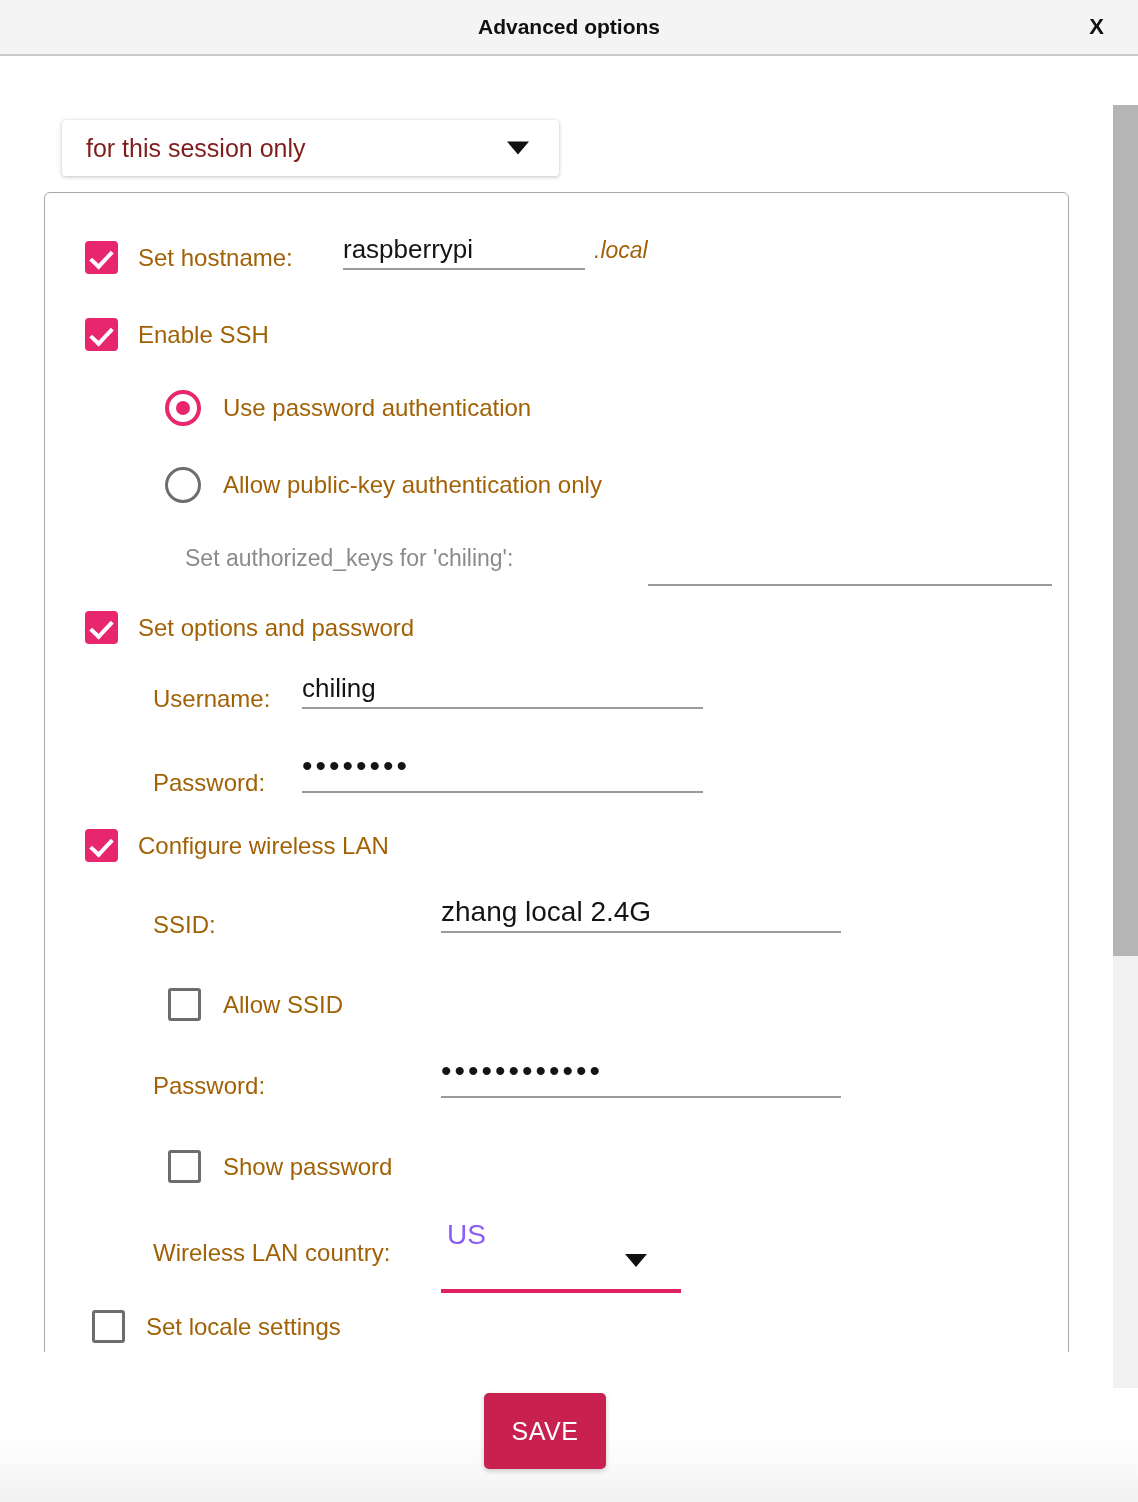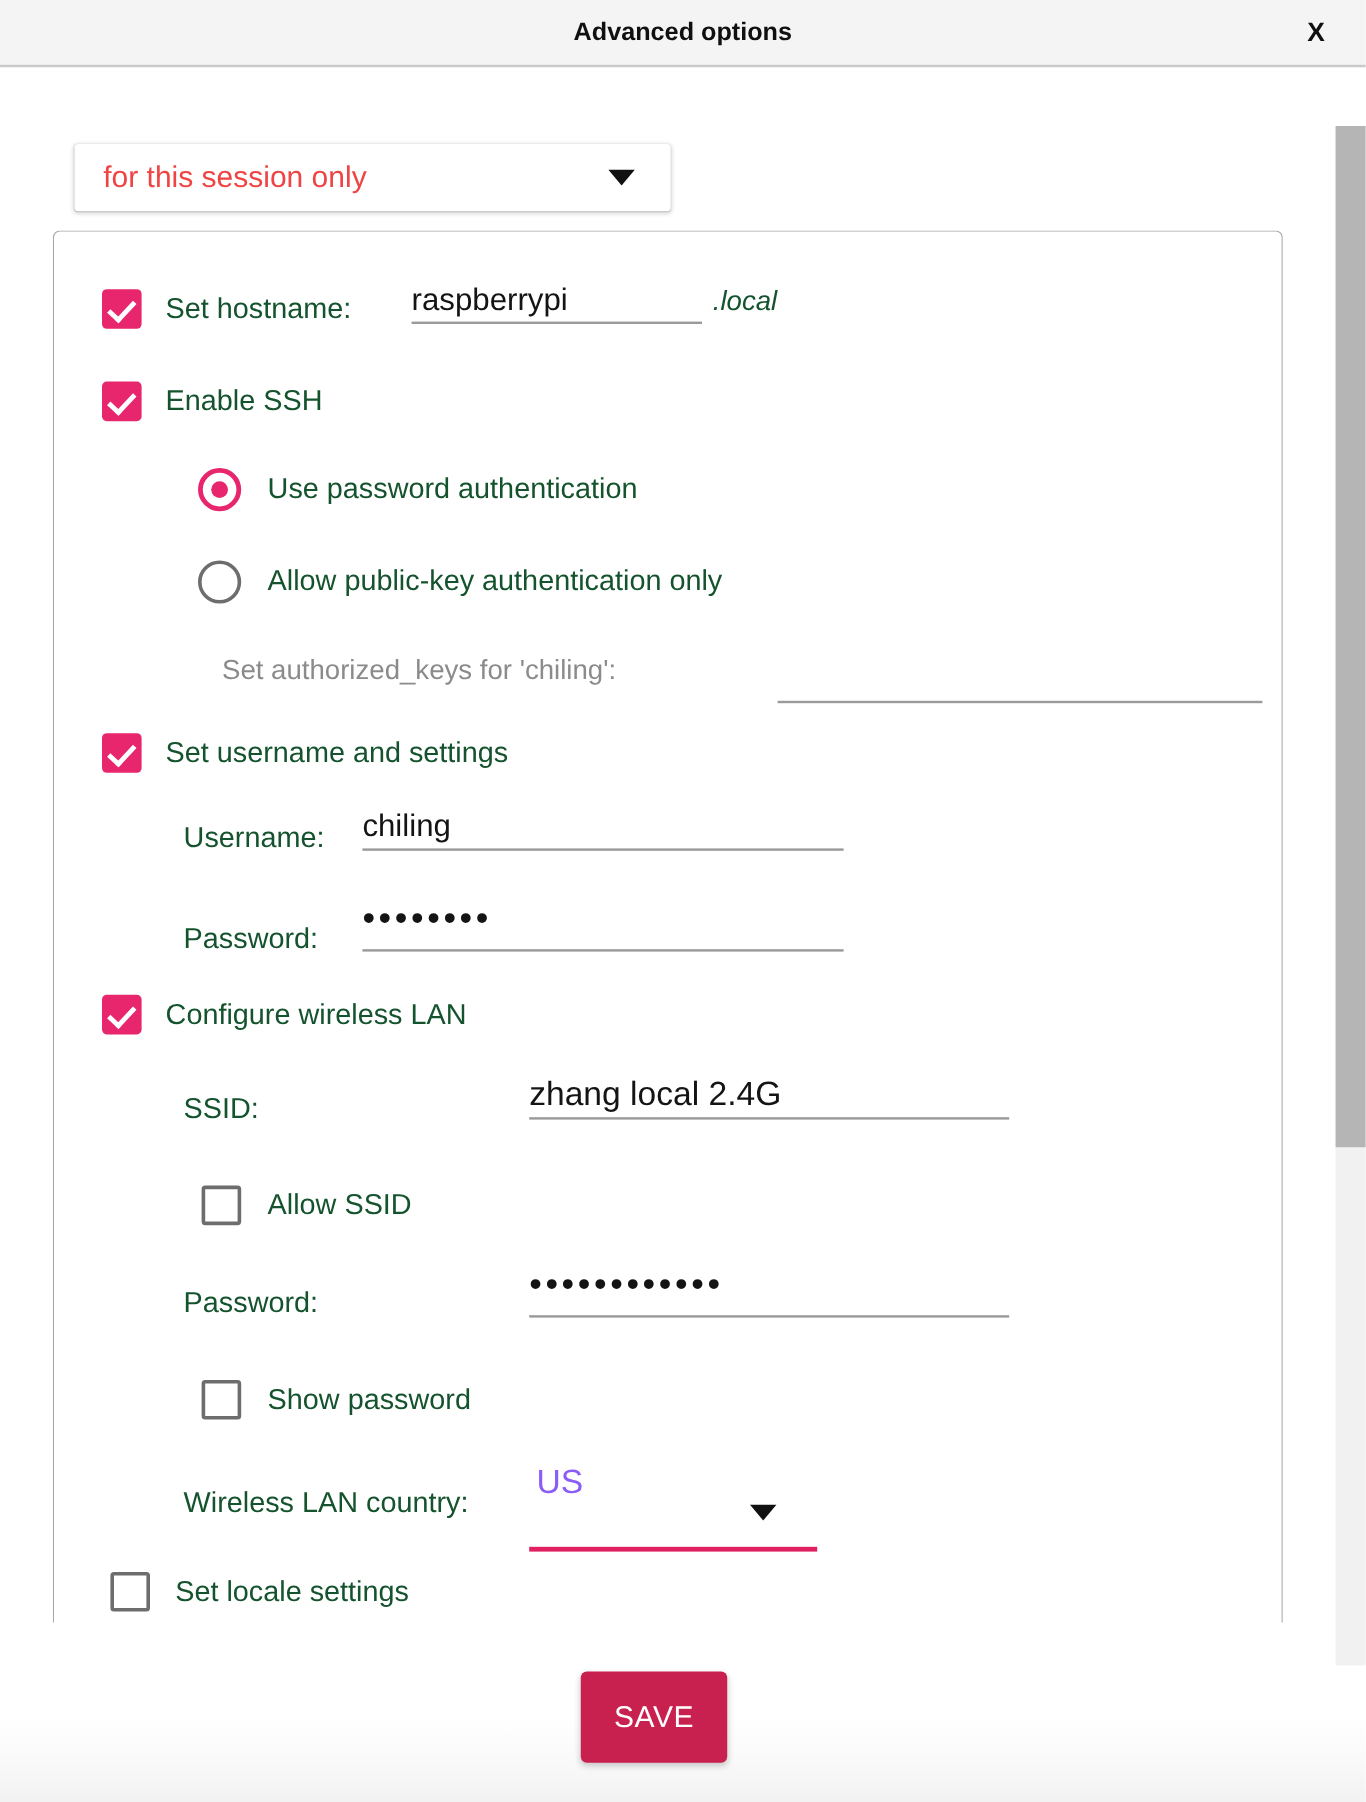--- a/index.html
+++ b/index.html
@@ -63,7 +63,7 @@
   }
   .combo-text {
     margin-left: 24px;
-    font-size: 25px; color: #ef4444;
+    font-size: 25px; color: #7f1d1d;
   }
   .combo-arrow {
     position: absolute; right: 30px; top: 50%;

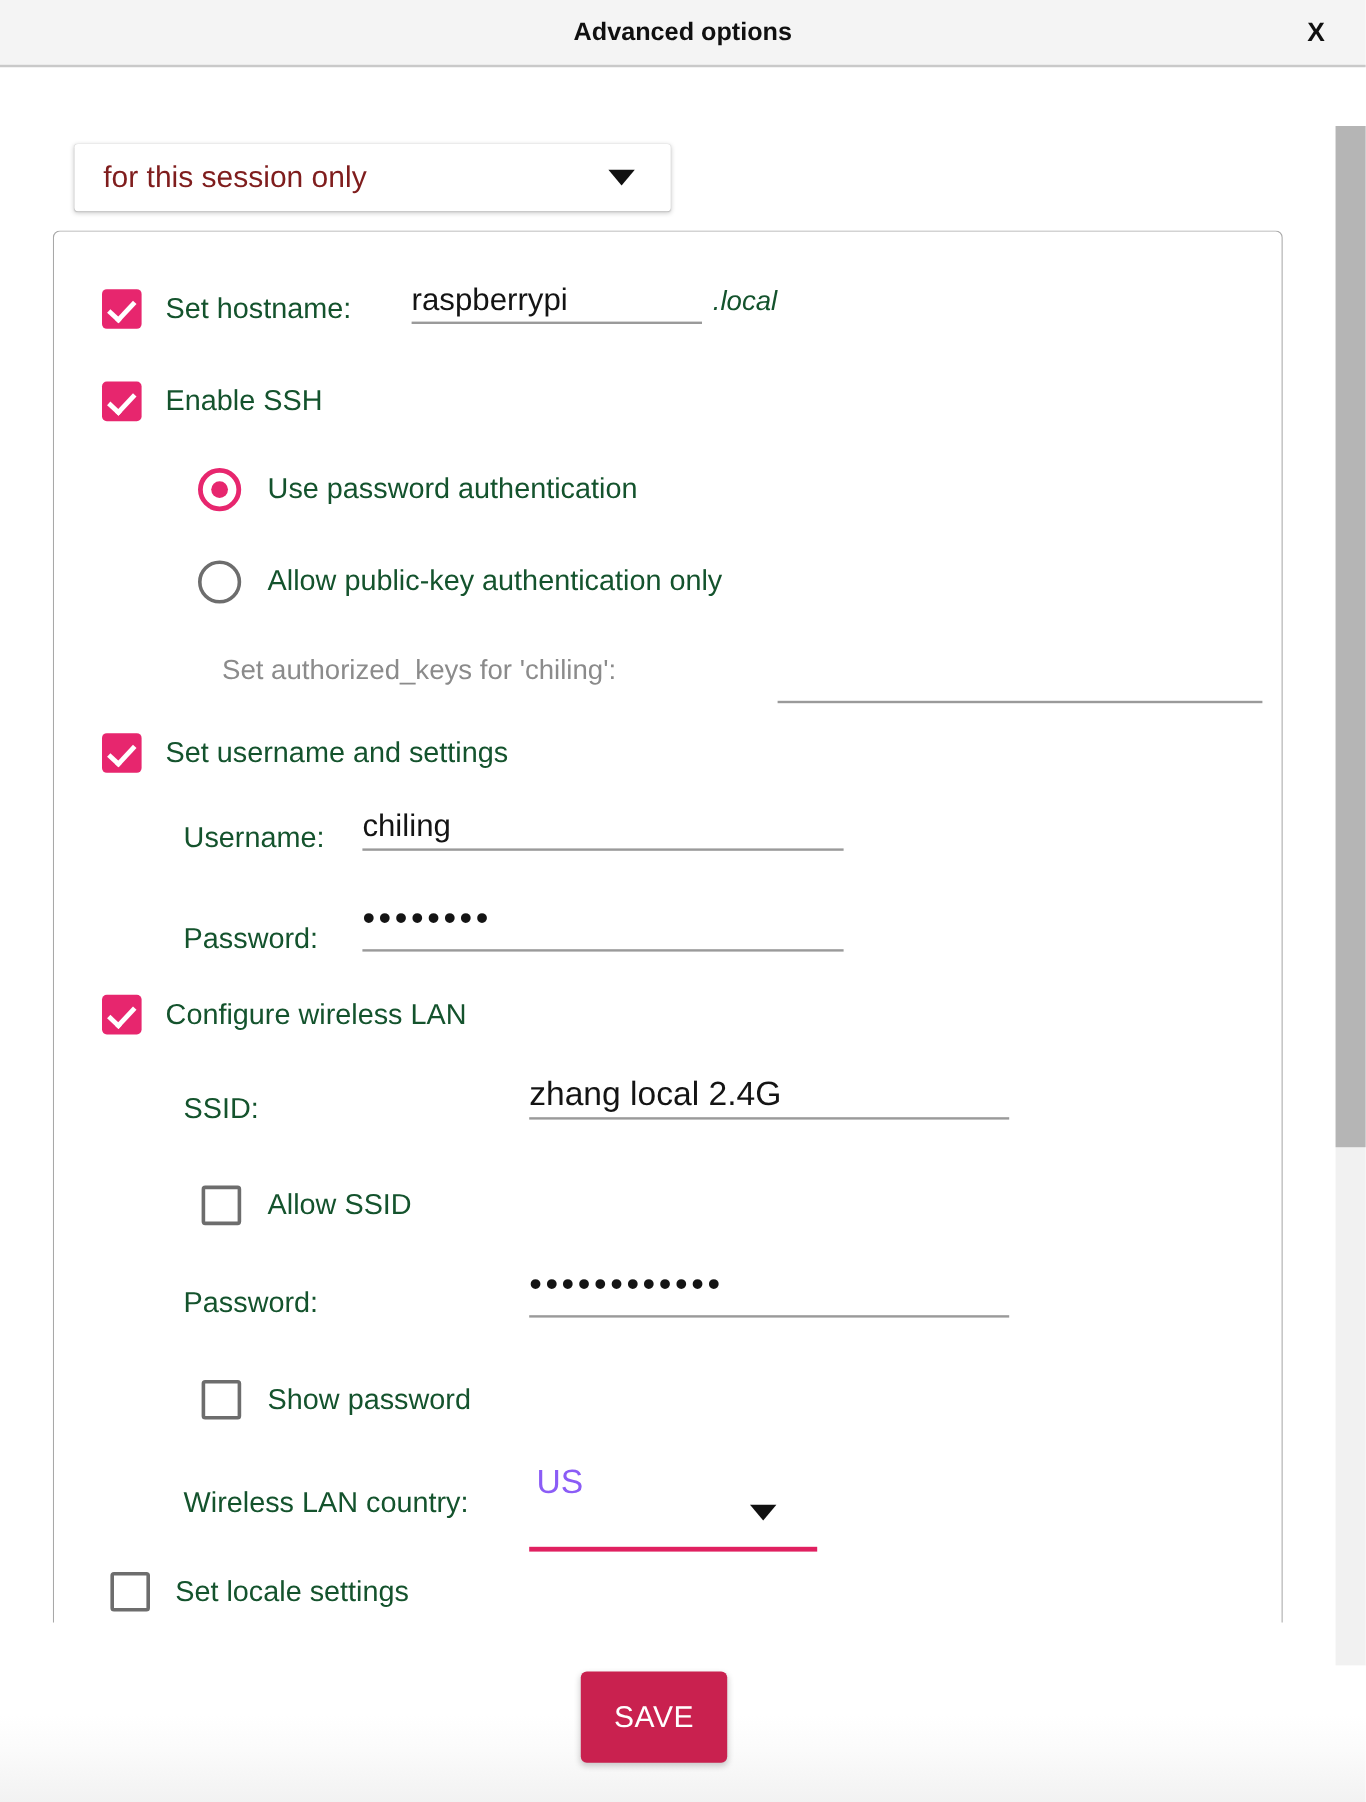--- a/index.html
+++ b/index.html
@@ -157,7 +157,7 @@
   .radio.off { border: 3px solid #6d6d6d; }
 
   .lbl {
-    font-size: 24px; color: #14532d;
+    font-size: 24px; color: #a16207;
     white-space: nowrap;
   }
   .lbl.sm { font-size: 23px; }

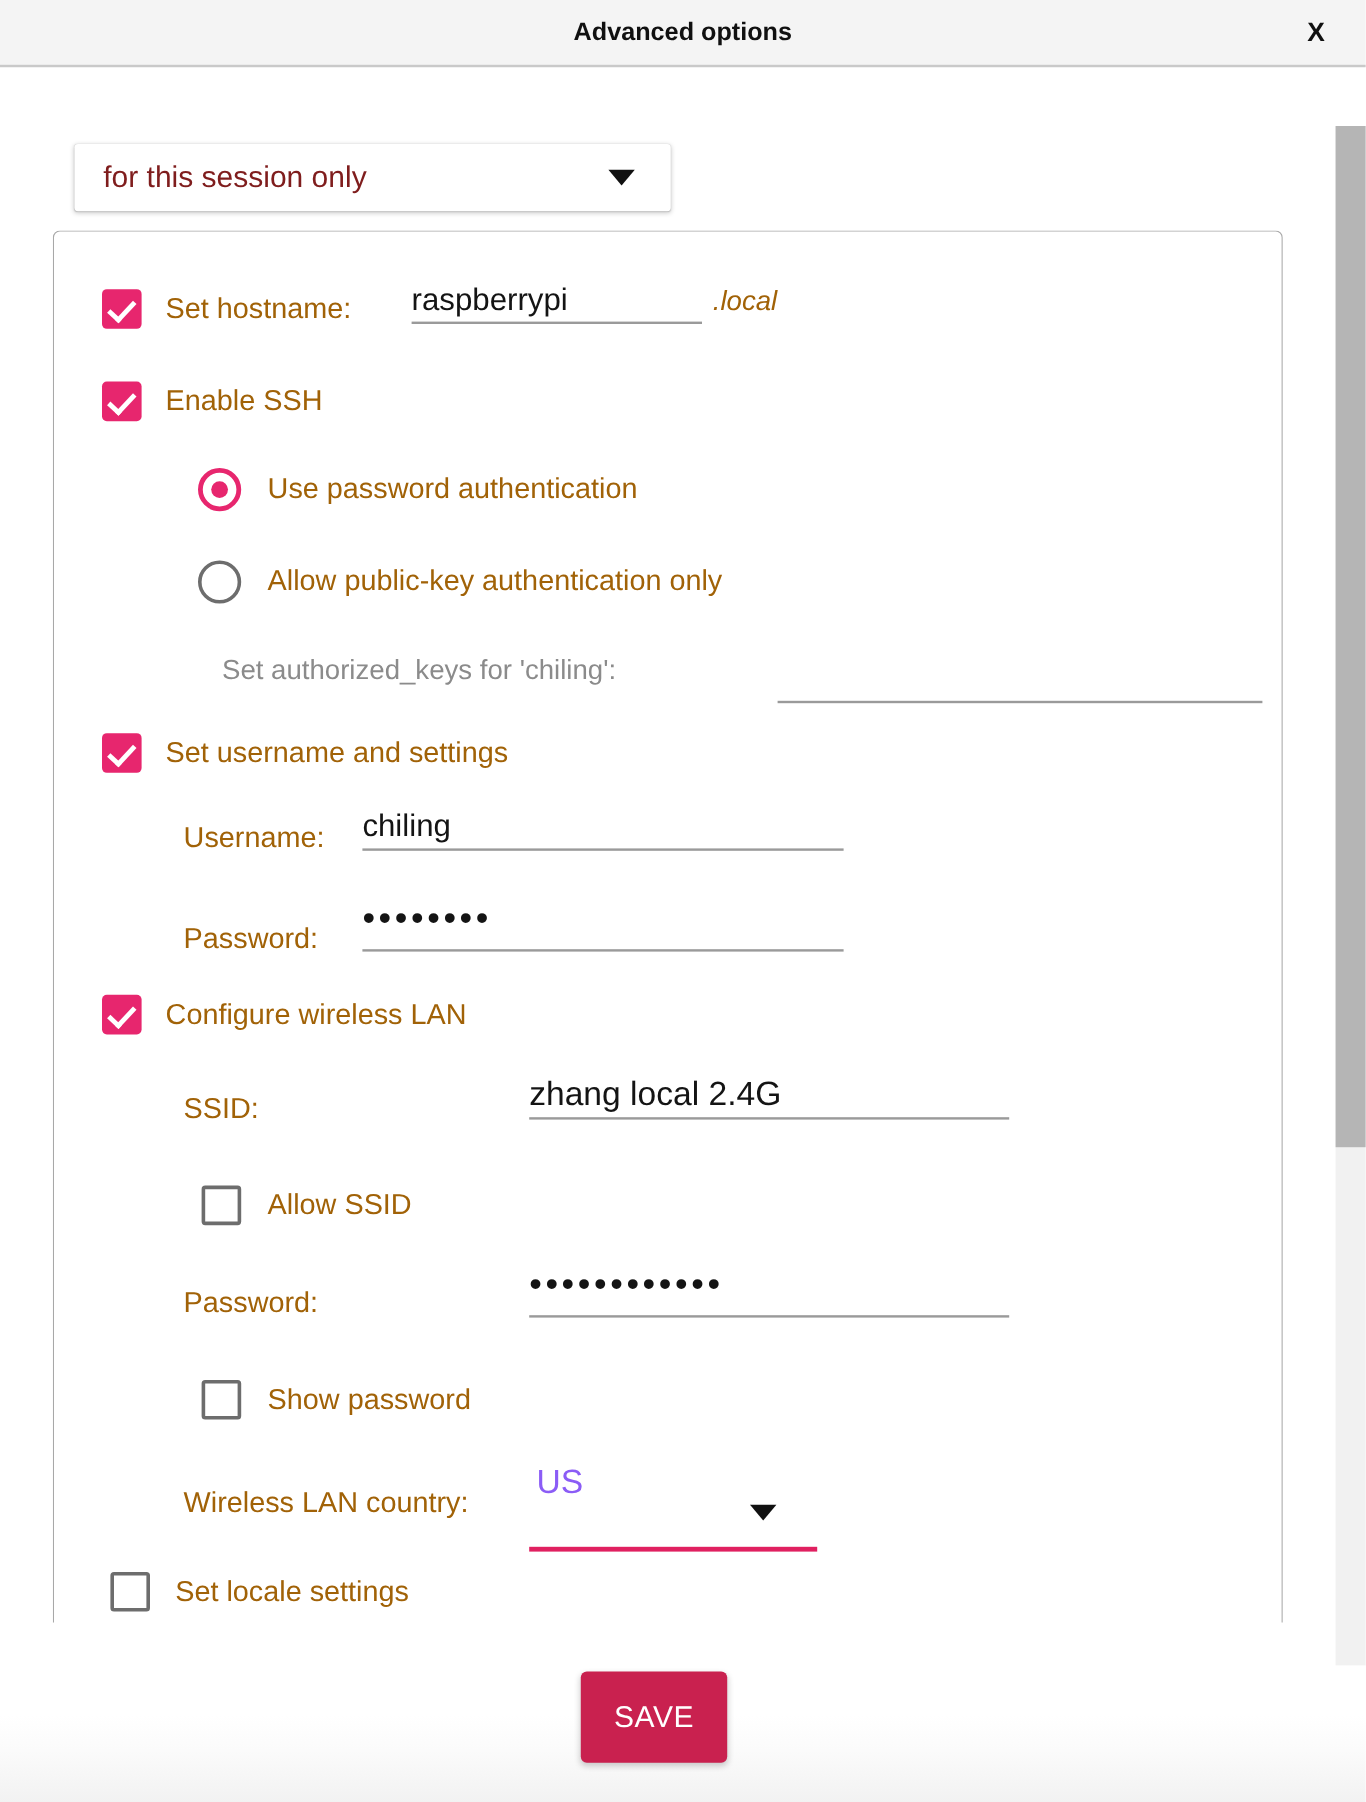--- a/index.html
+++ b/index.html
@@ -274,7 +274,7 @@
 
       <div class="row" style="left:40px; top:418px;">
         <span class="cb checked"></span>
-        <span class="lbl" style="margin-left:20px;">Set username and settings</span>
+        <span class="lbl" style="margin-left:20px;">Set options and password</span>
       </div>
 
       <span class="lbl" style="position:absolute; left:108px; top:492px;">Username:</span>

